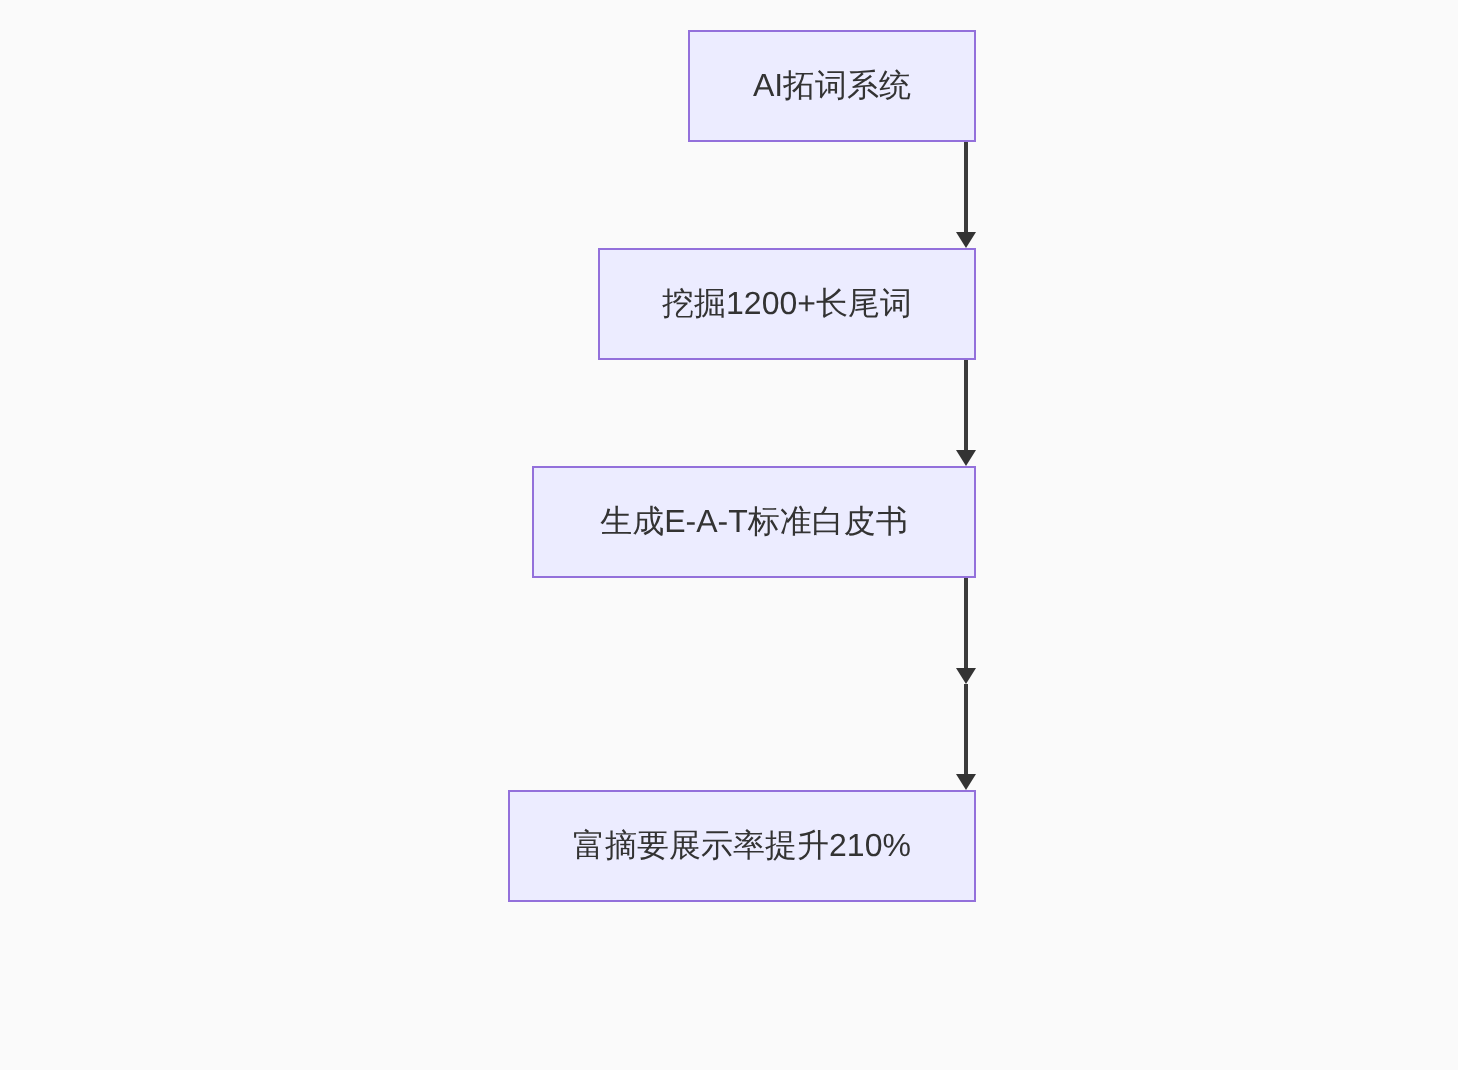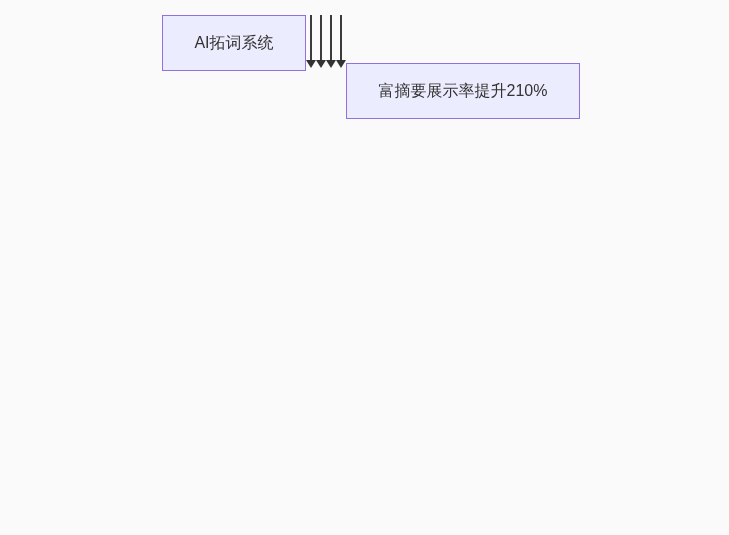--- a/index.html
+++ b/index.html
@@ -20,8 +20,8 @@
     left: 371px;
     transform: translateX(-50%);
     display: flex;
-    flex-direction: row;
-    align-items: flex-start;
+    flex-direction: column;
+    align-items: flex-end;
   }
   .node {
     box-sizing: border-box;

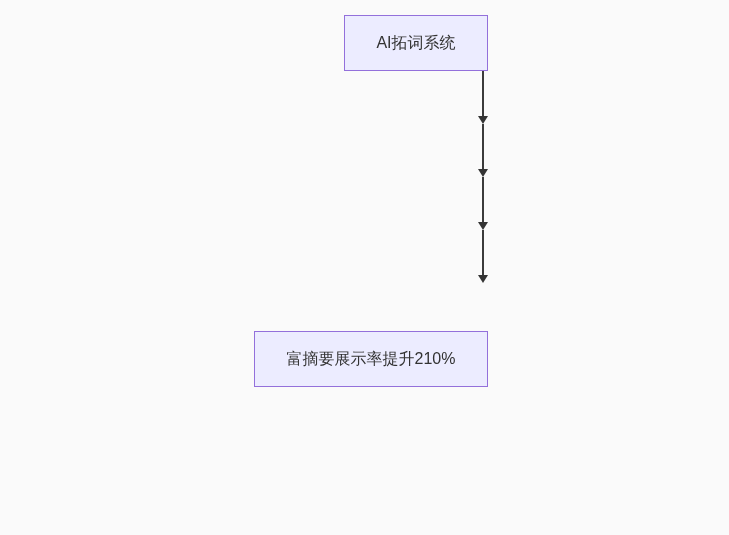--- a/index.html
+++ b/index.html
@@ -74,6 +74,9 @@
     <div class="head"></div>
   </div>
 
+  <div class="node n2">
+    <span>挖掘1200+长尾词</span>
+  </div>
 
   <div class="edge">
     <div class="shaft"></div>

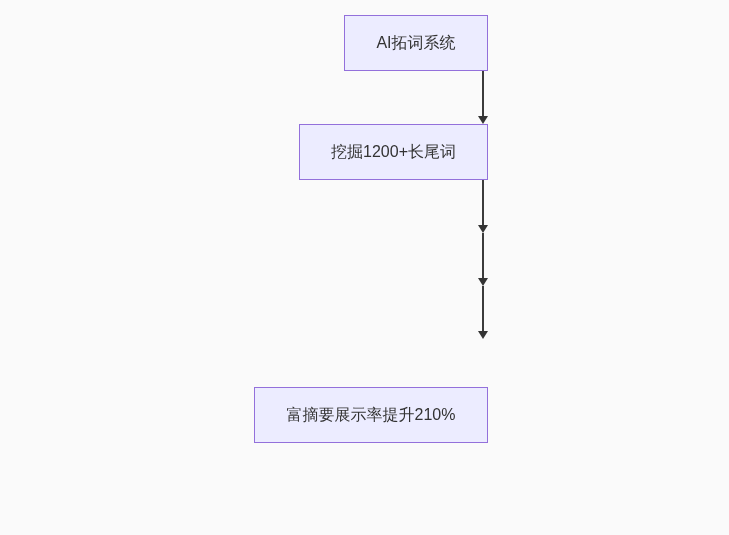--- a/index.html
+++ b/index.html
@@ -83,6 +83,9 @@
     <div class="head"></div>
   </div>
 
+  <div class="node n3">
+    <span>生成E-A-T标准白皮书</span>
+  </div>
 
   <div class="edge">
     <div class="shaft"></div>

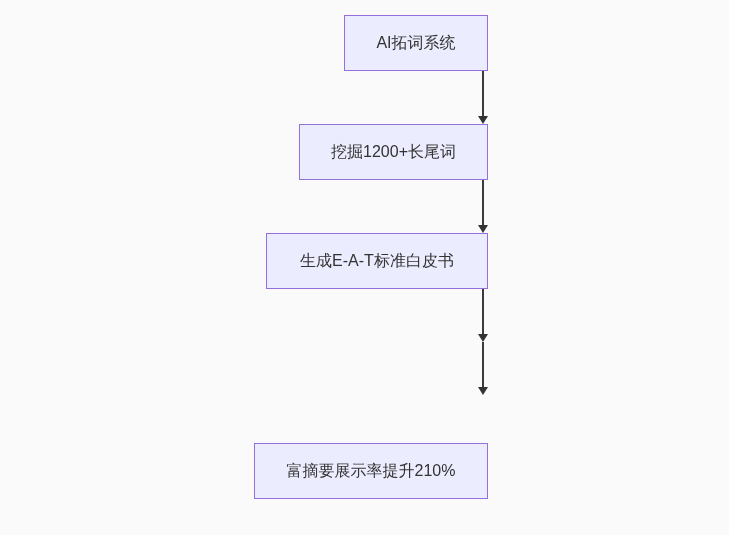--- a/index.html
+++ b/index.html
@@ -40,7 +40,7 @@
   .n2 { min-width: 189px; }
   .n3 { min-width: 222px; }
   .n4 { min-width: 217px; }
-  .n5 { min-width: 234px; margin-top: 48px; }
+  .n5 { min-width: 234px; }
   .edge {
     height: 53px;
     display: flex;

